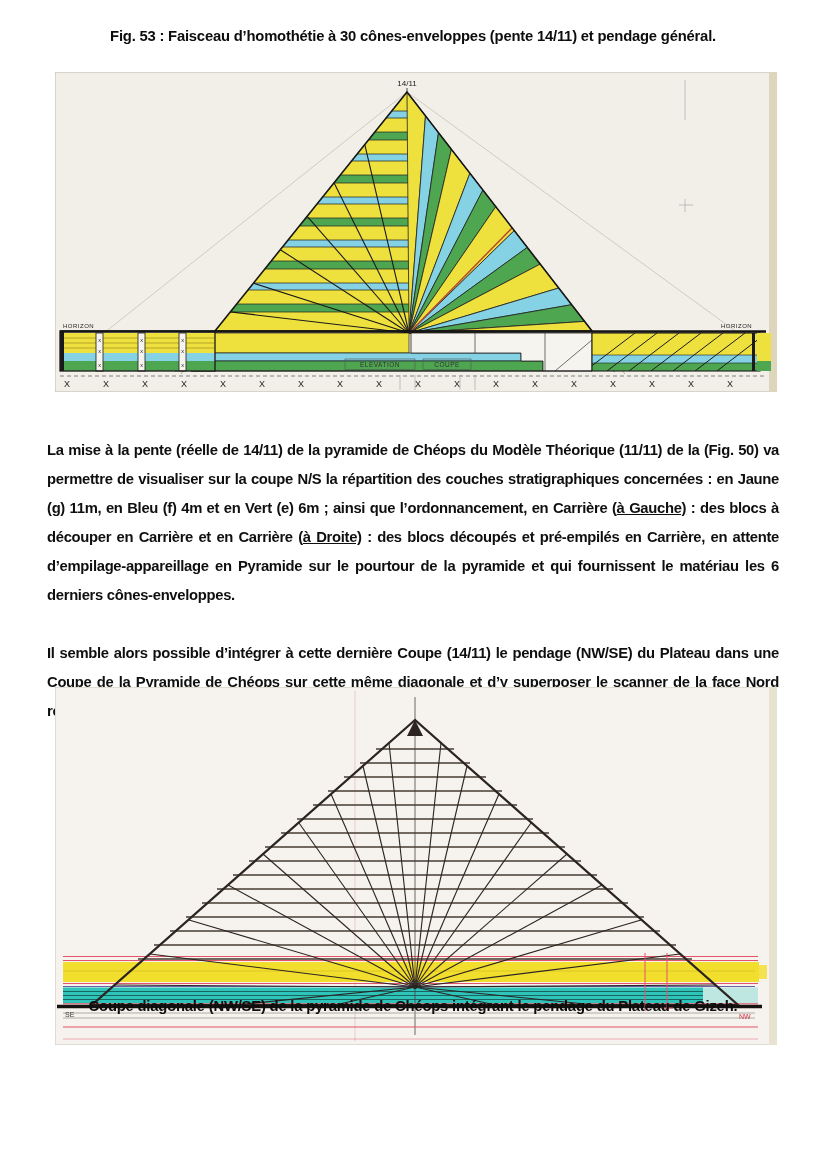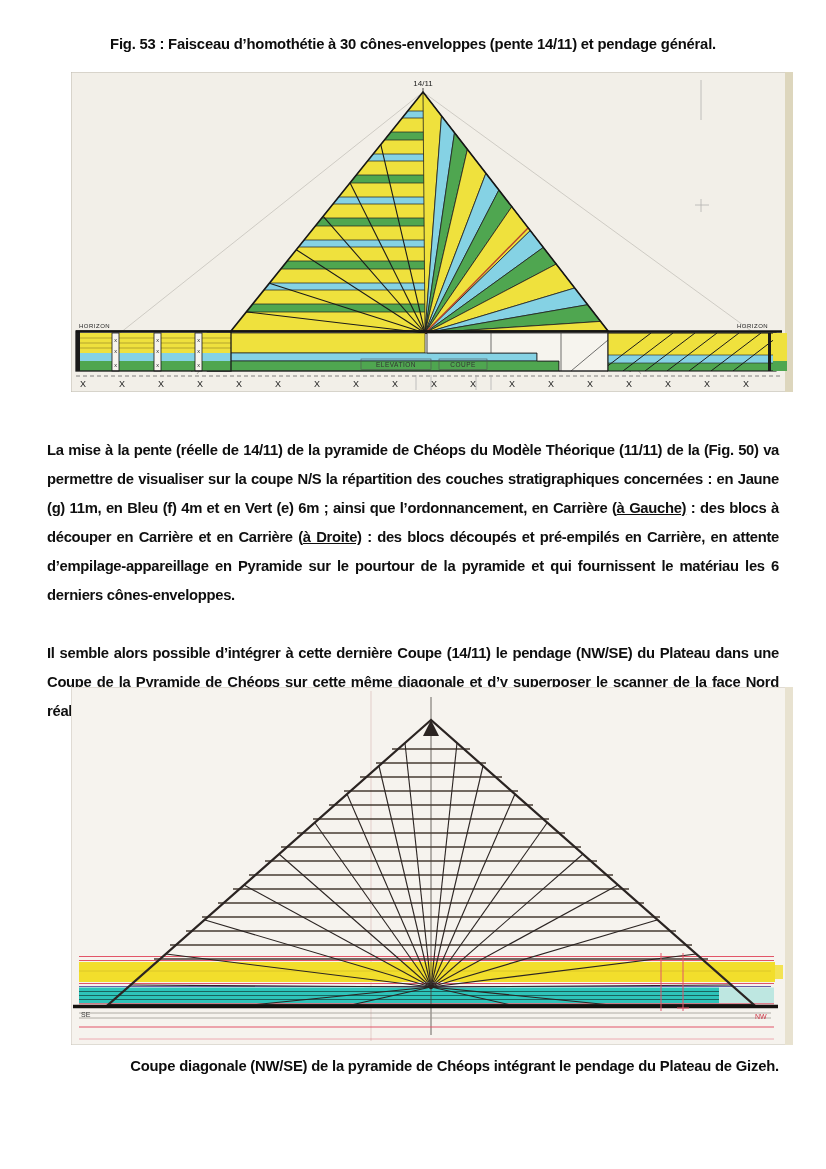--- a/index.html
+++ b/index.html
@@ -11,7 +11,7 @@
     position:absolute;left:47px;width:732px;text-align:center;
     font-weight:700;font-size:14.8px;letter-spacing:-0.2px;color:#0d0d0d;
   }
-  .cap-top{top:36px;}
+  .cap-top{top:28px;}
   .cap-bottom{top:1058px;text-align:right;}
   .figure{position:absolute;left:71px;}
   .fig1{top:72px;}

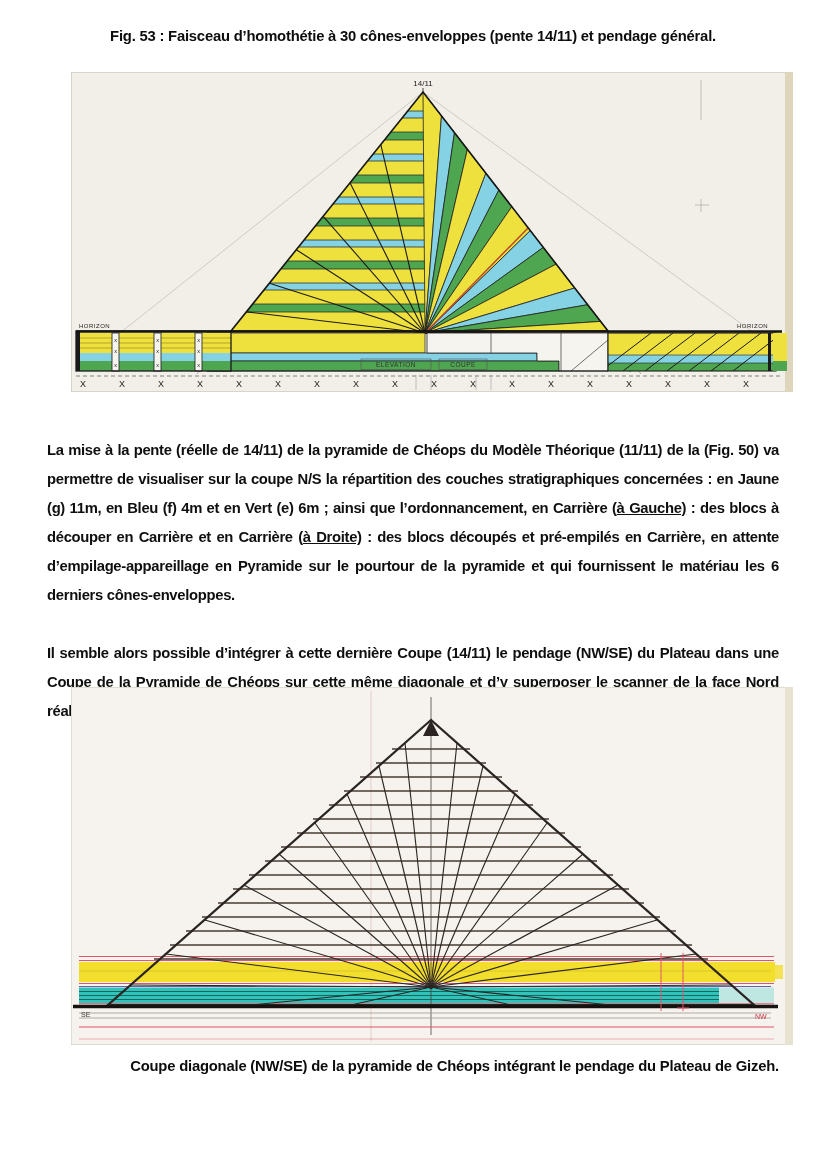--- a/index.html
+++ b/index.html
@@ -13,7 +13,7 @@
   }
   .cap-top{top:28px;}
   .cap-bottom{top:1058px;text-align:right;}
-  .figure{position:absolute;left:71px;}
+  .figure{position:absolute;left:55px;}
   .fig1{top:72px;}
   .fig2{top:687px;}
   .bodytext{

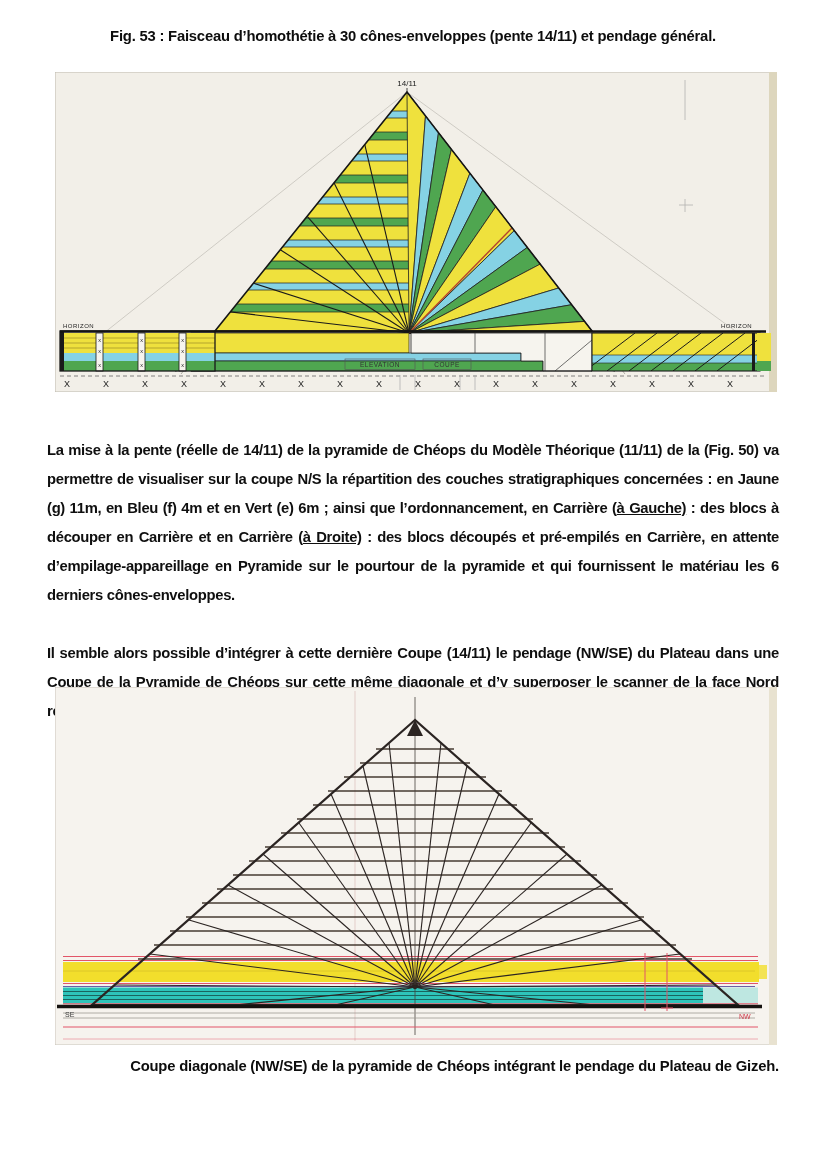--- a/index.html
+++ b/index.html
@@ -12,7 +12,7 @@
     font-weight:700;font-size:14.8px;letter-spacing:-0.2px;color:#0d0d0d;
   }
   .cap-top{top:28px;}
-  .cap-bottom{top:1058px;text-align:right;}
+  .cap-bottom{top:998px;}
   .figure{position:absolute;left:55px;}
   .fig1{top:72px;}
   .fig2{top:687px;}

